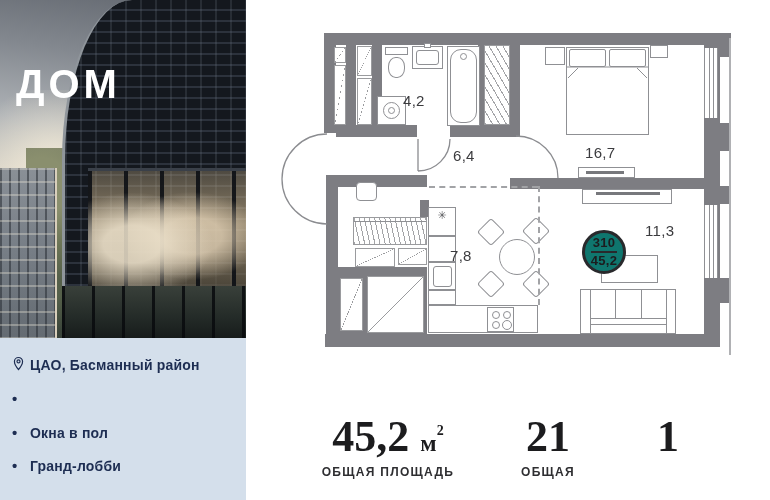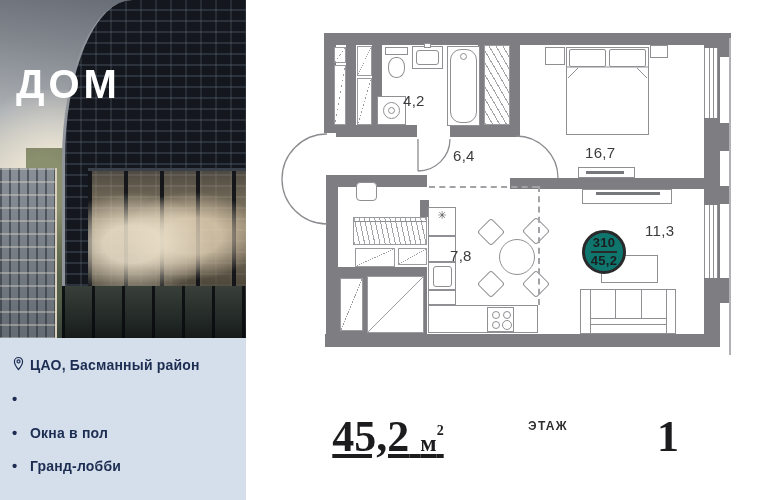--- a/index.html
+++ b/index.html
@@ -248,7 +248,7 @@
     </div>
   </div>
 
-  <div class="stat" style="left:288px;width:200px;text-decoration:underline;">
+  <div class="stat" style="left:288px;width:200px;">
     <div class="stat-num"><span>45,2</span>&nbsp;<span class="stat-unit">м</span><sup>2</sup></div>
   </div>
   <div class="stat" style="left:493px;width:110px;">

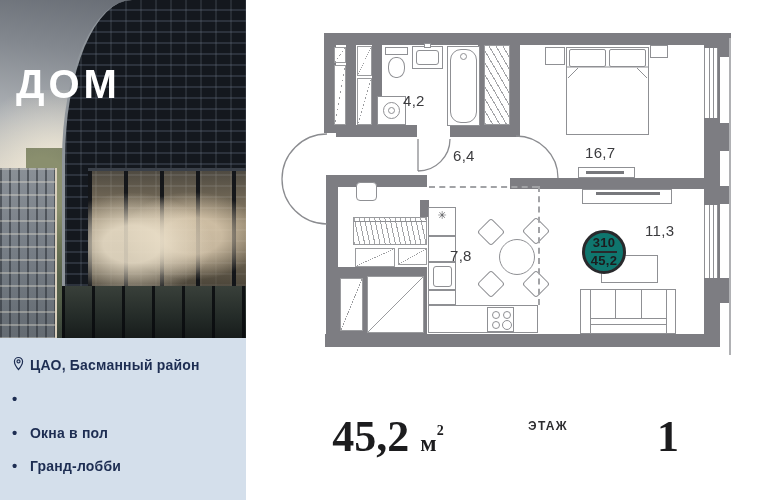--- a/index.html
+++ b/index.html
@@ -252,6 +252,7 @@
     <div class="stat-num"><span>45,2</span>&nbsp;<span class="stat-unit">м</span><sup>2</sup></div>
   </div>
   <div class="stat" style="left:493px;width:110px;">
+    <div class="stat-num">21</div>
     <div class="stat-label">ЭТАЖ</div>
   </div>
   <div class="stat" style="left:613px;width:110px;">

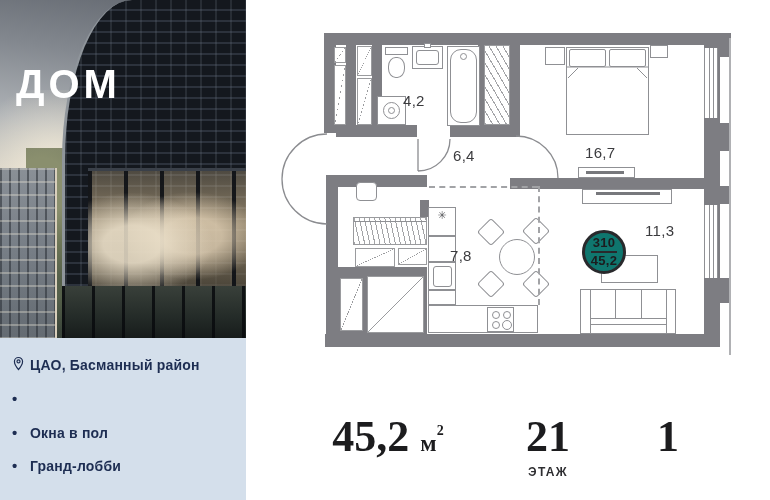--- a/index.html
+++ b/index.html
@@ -250,6 +250,7 @@
 
   <div class="stat" style="left:288px;width:200px;">
     <div class="stat-num"><span>45,2</span>&nbsp;<span class="stat-unit">м</span><sup>2</sup></div>
+    <div class="stat-label">ОБЩАЯ ПЛОЩАДЬ</div>
   </div>
   <div class="stat" style="left:493px;width:110px;">
     <div class="stat-num">21</div>

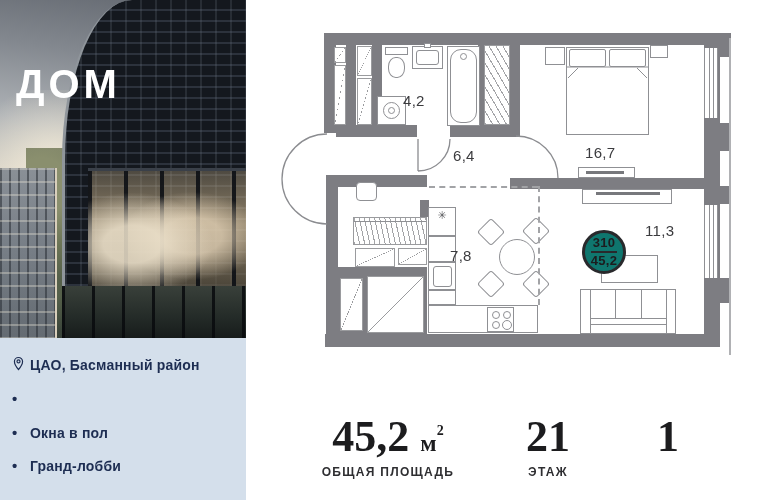--- a/index.html
+++ b/index.html
@@ -254,7 +254,7 @@
   </div>
   <div class="stat" style="left:493px;width:110px;">
     <div class="stat-num">21</div>
-    <div class="stat-label">ЭТАЖ</div>
+    <div class="stat-label">ОБЩАЯ</div>
   </div>
   <div class="stat" style="left:613px;width:110px;">
     <div class="stat-num">1</div>

